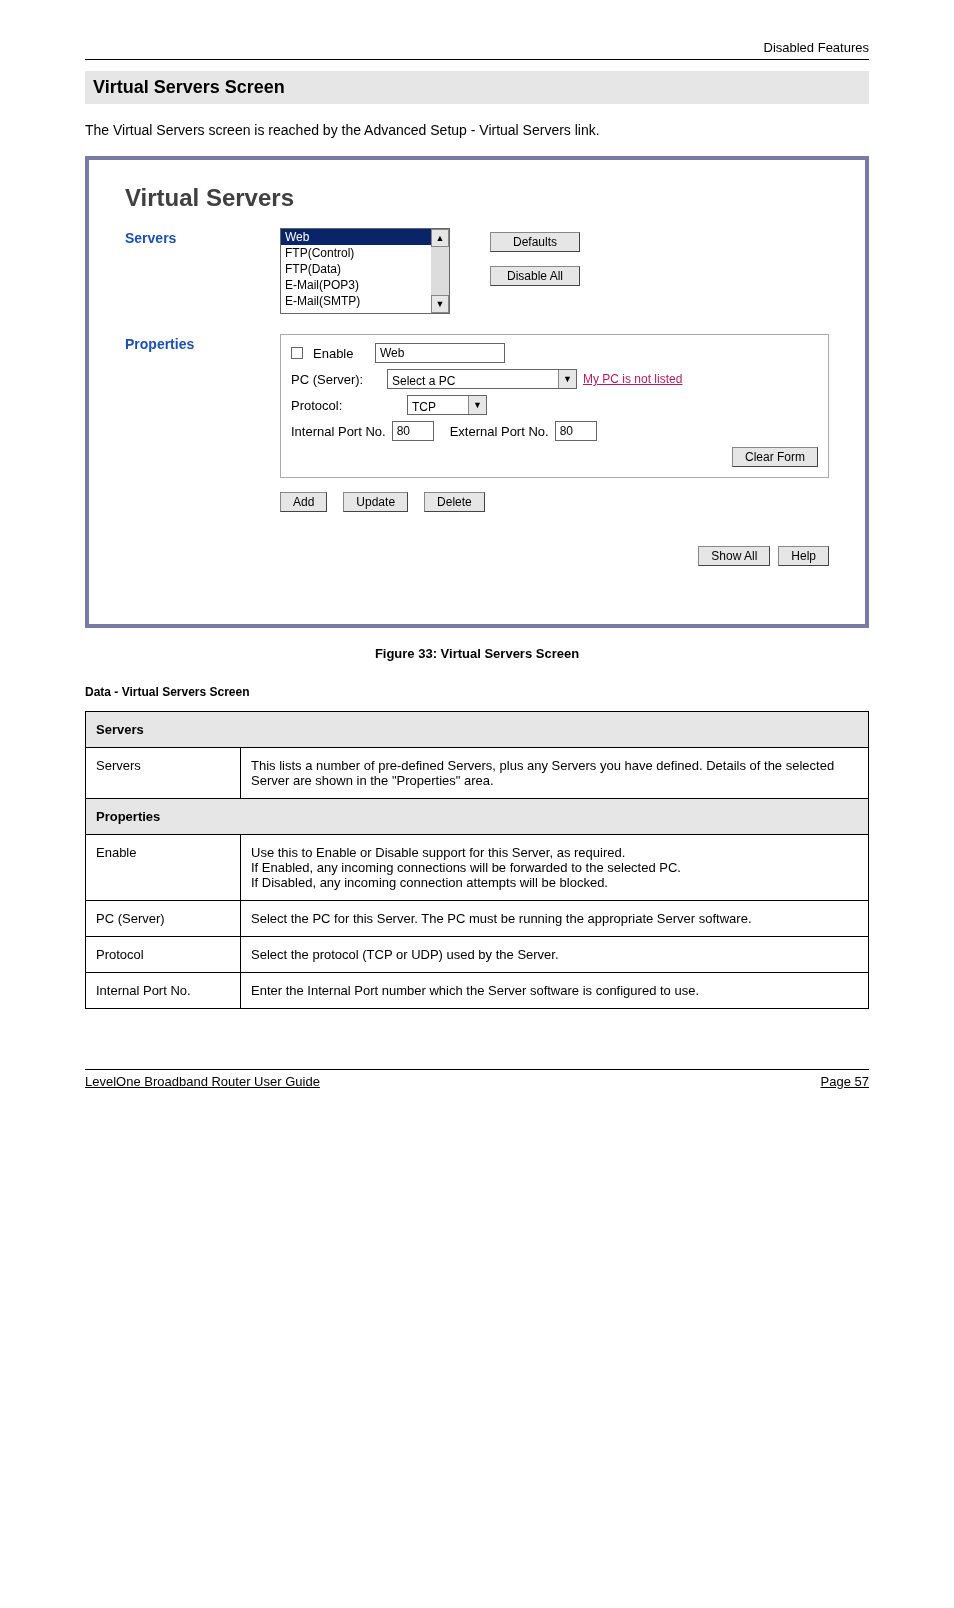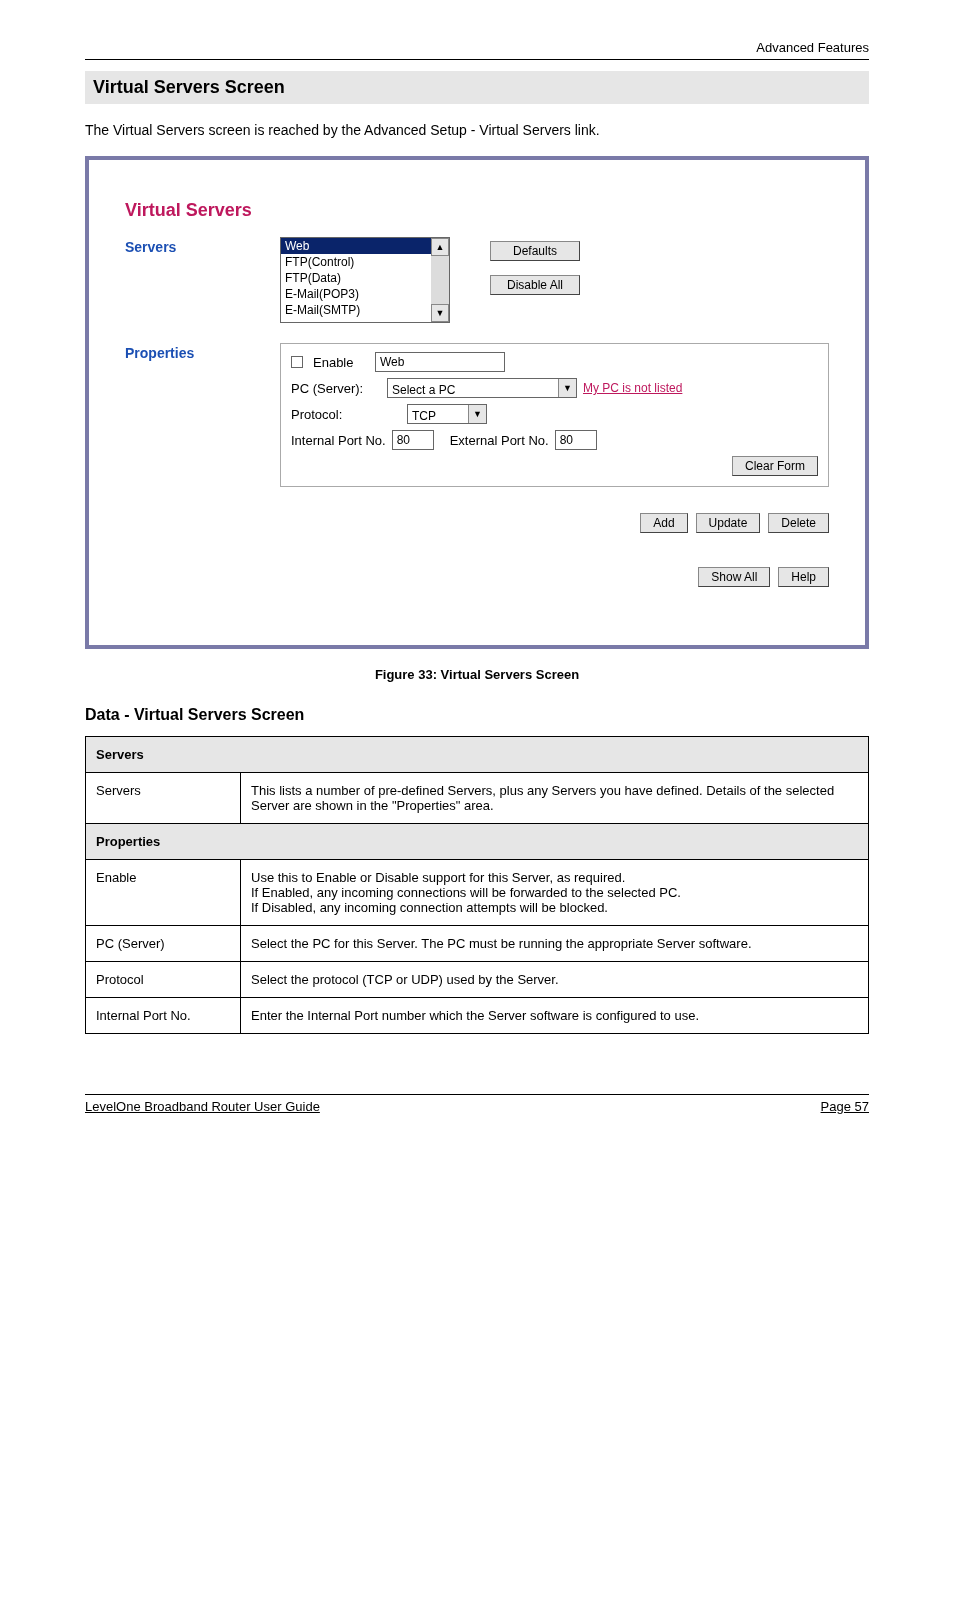--- a/index.html
+++ b/index.html
@@ -244,7 +244,7 @@
 <div class="page">
 
   <div class="top-rule">
-    <span>Advanced Features</span>
+    <span>Disabled Features</span>
   </div>
 
   <div class="section-title">Virtual Servers Screen</div>

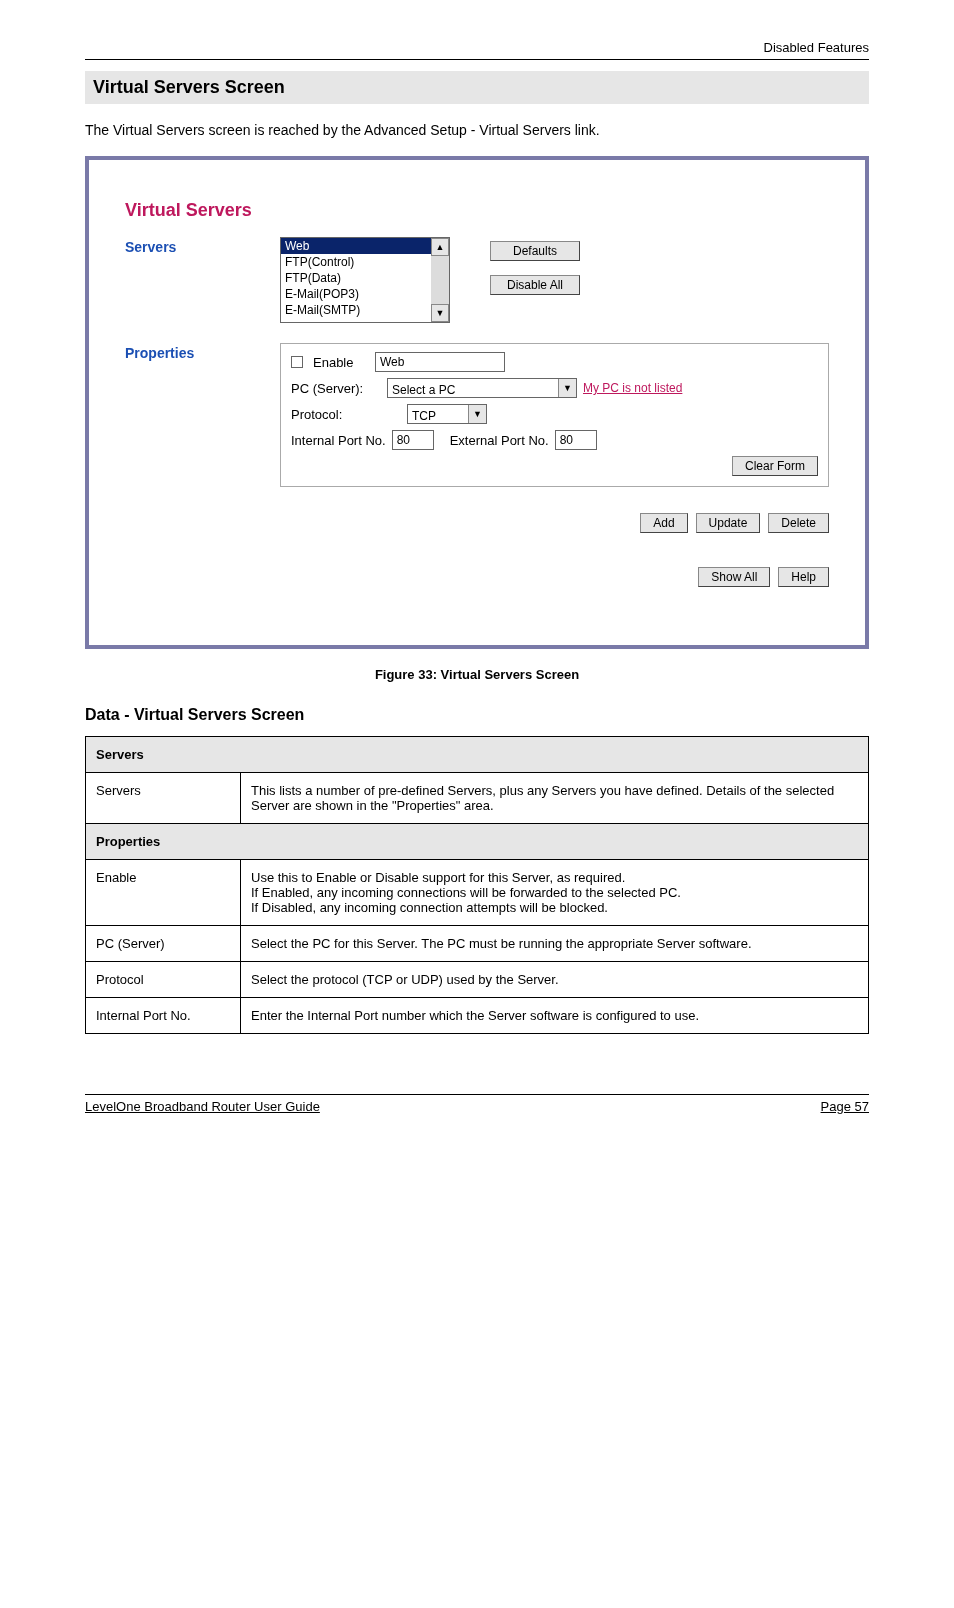--- a/index.html
+++ b/index.html
@@ -43,10 +43,10 @@
     padding: 24px 36px 38px 36px;
   }
   .panel-h {
-    color: #be185d;
-    font-weight: bold;
-    font-size: 18px;
-    margin: 16px 0 16px 0;
+    color: #404040;
+    font-weight: bold;
+    font-size: 24px;
+    margin: 0 0 16px 0;
   }
   .row {
     display: flex;

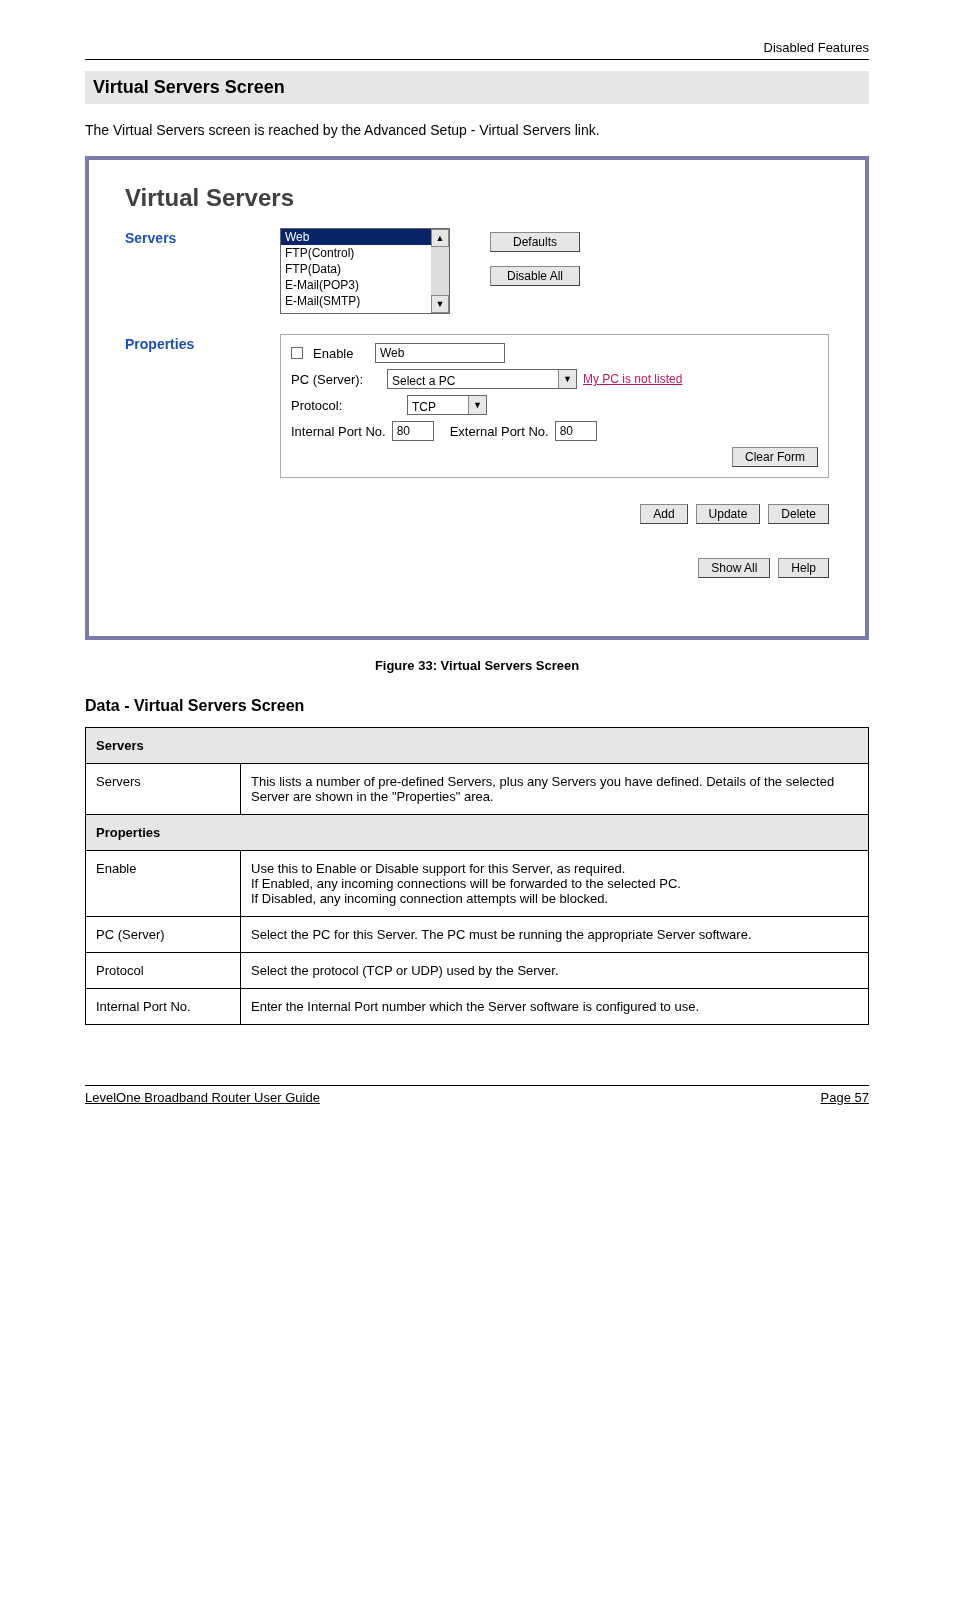--- a/index.html
+++ b/index.html
@@ -189,9 +189,9 @@
   }
   .btn-row {
     display: flex;
-    justify-content: flex-end;
-    gap: 8px;
-    margin-top: 26px;
+    justify-content: flex-start;
+    gap: 16px;
+    margin-top: 14px;
   }
   .btn-row-right {
     display: flex;

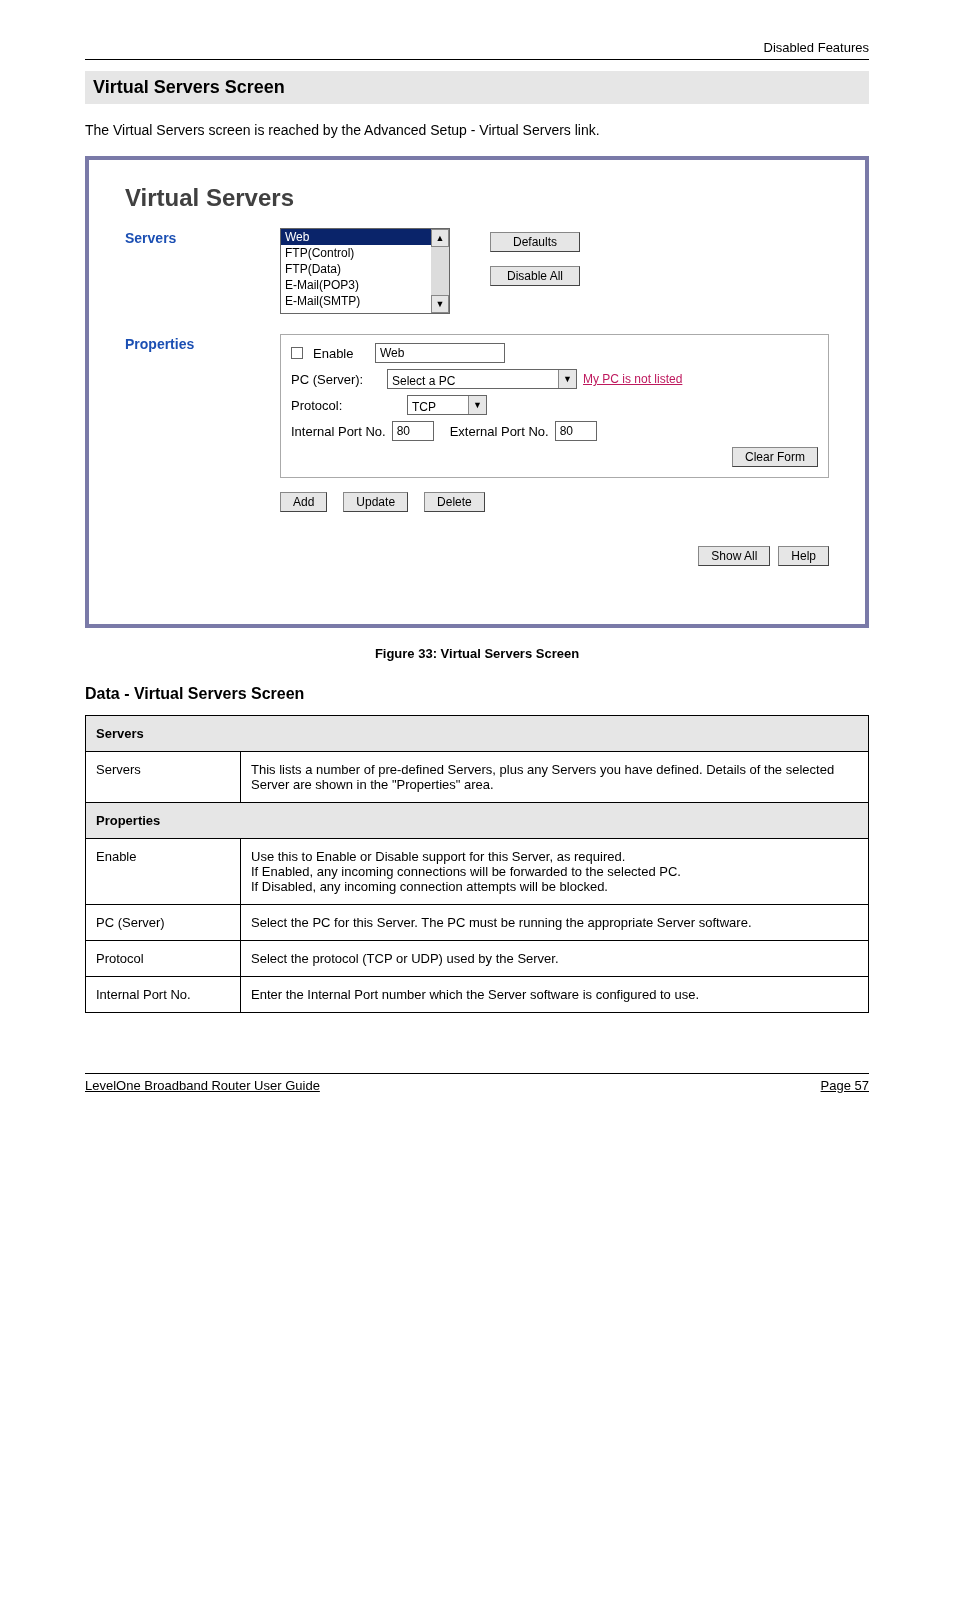--- a/index.html
+++ b/index.html
@@ -207,7 +207,7 @@
   }
   .subhead {
     font-weight: bold;
-    font-size: 16px;
+    font-size: 12px;
     margin: 10px 0 12px 0;
   }
   table.desc {

